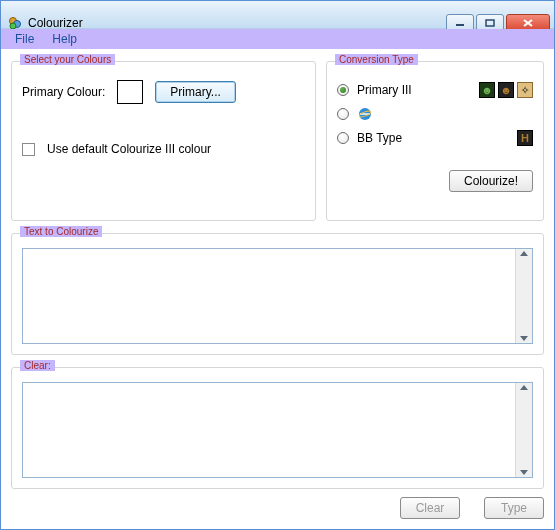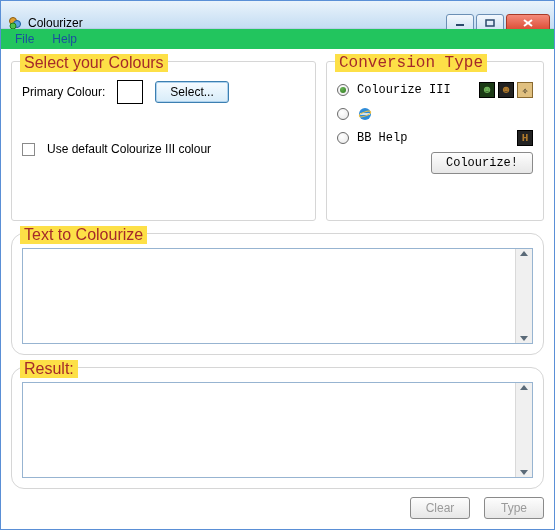--- a/index.html
+++ b/index.html
@@ -61,7 +61,7 @@
     align-items: center;
     padding: 0 6px;
     gap: 2px;
-    background: #22c55e;
+    background: #c4b5fd;
   }
   .menubar .menu-item {
     padding: 2px 8px;

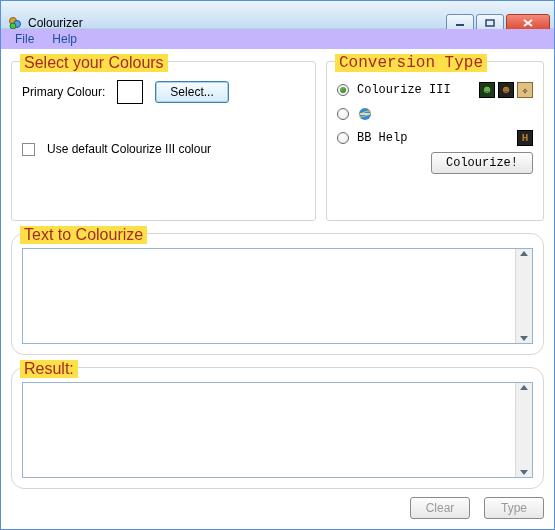--- a/index.html
+++ b/index.html
@@ -86,10 +86,10 @@
     position: absolute;
     top: -8px;
     left: 8px;
-    background: #fde047;
+    background: #c4b5fd;
     padding: 0 4px;
     color: #a52a2a;
-    font-size: 16px;
+    font-size: 10px;
   }
   .gb-colours { flex: 1; min-height: 130px; }
   .gb-conv { width: 218px; min-height: 160px; font-family: Liberation Mono, monospace; }

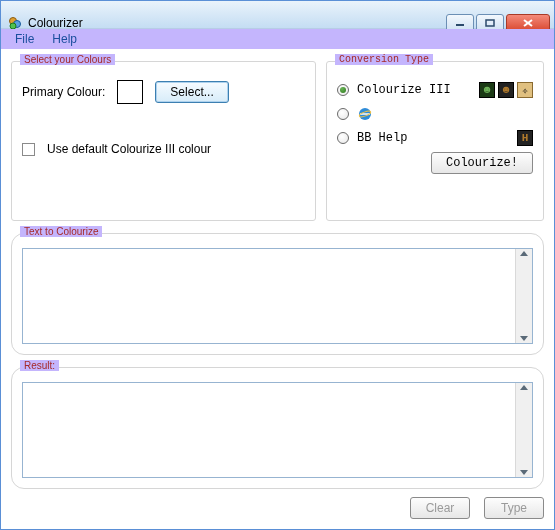--- a/index.html
+++ b/index.html
@@ -92,7 +92,7 @@
     font-size: 10px;
   }
   .gb-colours { flex: 1; min-height: 130px; }
-  .gb-conv { width: 218px; min-height: 160px; font-family: Liberation Mono, monospace; }
+  .gb-conv { width: 218px; min-height: 160px; }
   .row-primary {
     display: flex; align-items: center; gap: 12px;
     margin-top: 4px;

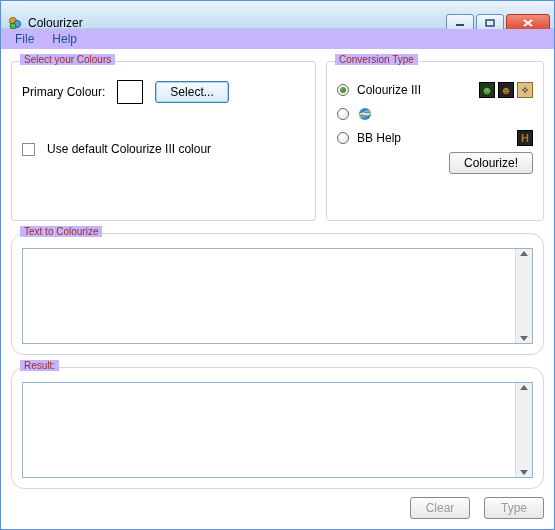--- a/index.html
+++ b/index.html
@@ -236,7 +236,7 @@
         <div class="row-primary">
           <span>Primary Colour:</span>
           <div class="swatch"></div>
-          <div class="btn focused">Select...</div>
+          <div class="btn focused">Primary...</div>
         </div>
         <div class="check-row">
           <div class="checkbox"></div>

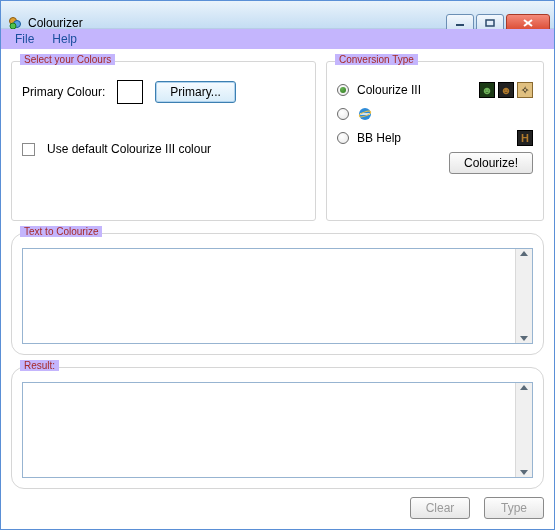--- a/index.html
+++ b/index.html
@@ -249,7 +249,7 @@
 
         <div class="radio-row">
           <div class="radio checked"></div>
-          <span class="radio-label">Colourize III</span>
+          <span class="radio-label">Primary III</span>
           <span class="radio-icons">
             <span class="mini-icon green">☻</span>
             <span class="mini-icon dark">☻</span>

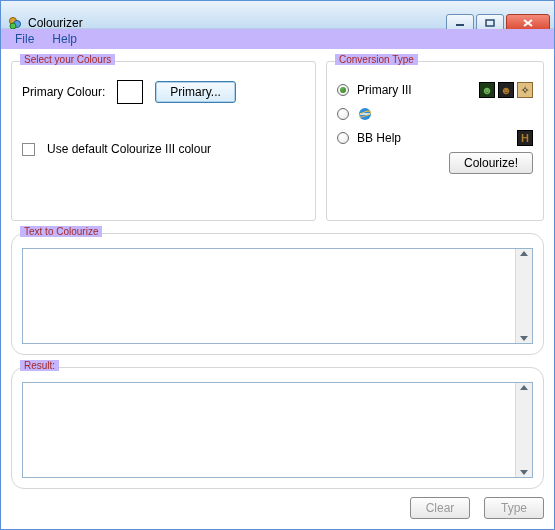--- a/index.html
+++ b/index.html
@@ -272,7 +272,7 @@
 
         <div class="radio-row">
           <div class="radio"></div>
-          <span class="radio-label">BB Help</span>
+          <span class="radio-label">BB Type</span>
           <span class="radio-icons">
             <span class="mini-icon dark">H</span>
           </span>

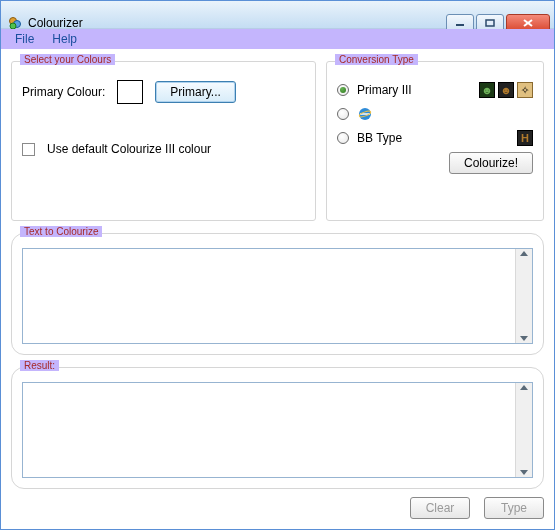--- a/index.html
+++ b/index.html
@@ -155,7 +155,7 @@
   .mini-icon.dark { background: #222; color: #b07a2c; border: 1px solid #000; font-weight: bold; }
   .mini-icon.green { background: #1b3a15; color: #6fb45a; border: 1px solid #000; }
   .btn-colourize-row {
-    display: flex; justify-content: flex-end; margin-top: 4px;
+    display: flex; justify-content: flex-end; margin-top: 22px;
   }
   .gb-text, .gb-result {
     margin-top: 12px;

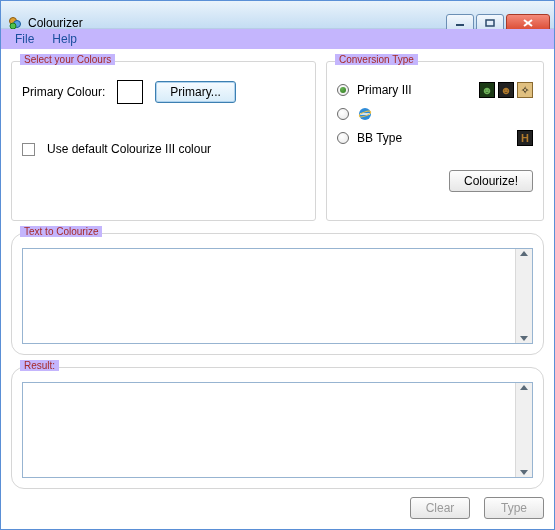--- a/index.html
+++ b/index.html
@@ -159,7 +159,6 @@
   }
   .gb-text, .gb-result {
     margin-top: 12px;
-    border-radius: 13px;
   }
   .textarea-wrap {
     border: 1px solid #97b4d1;

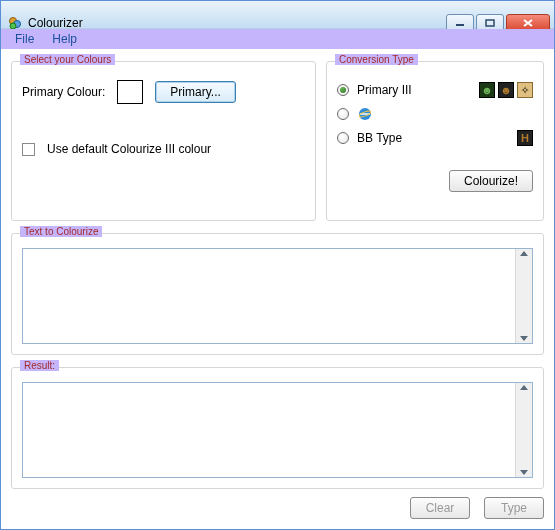--- a/index.html
+++ b/index.html
@@ -295,7 +295,7 @@
     </div>
 
     <div class="groupbox gb-result">
-      <div class="legend">Result:</div>
+      <div class="legend">Clear:</div>
       <div class="textarea-wrap">
         <div class="textarea-inner"></div>
         <div class="scrollbar">

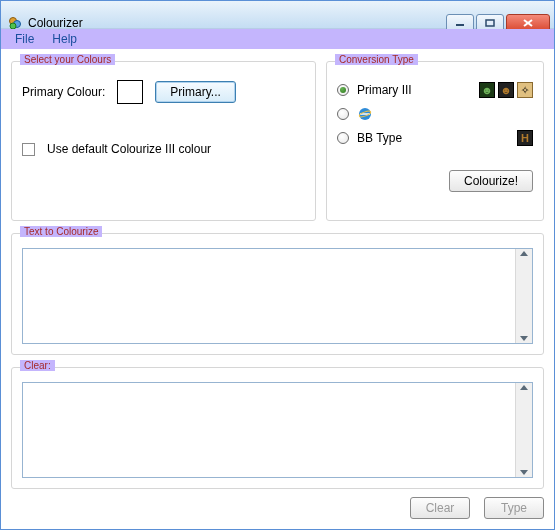--- a/index.html
+++ b/index.html
@@ -183,7 +183,7 @@
   .scroll-arrow.up { border-bottom: 5px solid #5a6a78; }
   .scroll-arrow.down { border-top: 5px solid #5a6a78; }
   .bottom-btns {
-    display: flex; justify-content: flex-end; gap: 14px;
+    display: flex; justify-content: flex-end; gap: 24px;
     margin-top: 8px;
   }
   .btn.disabled { color: #9a9a9a; }

